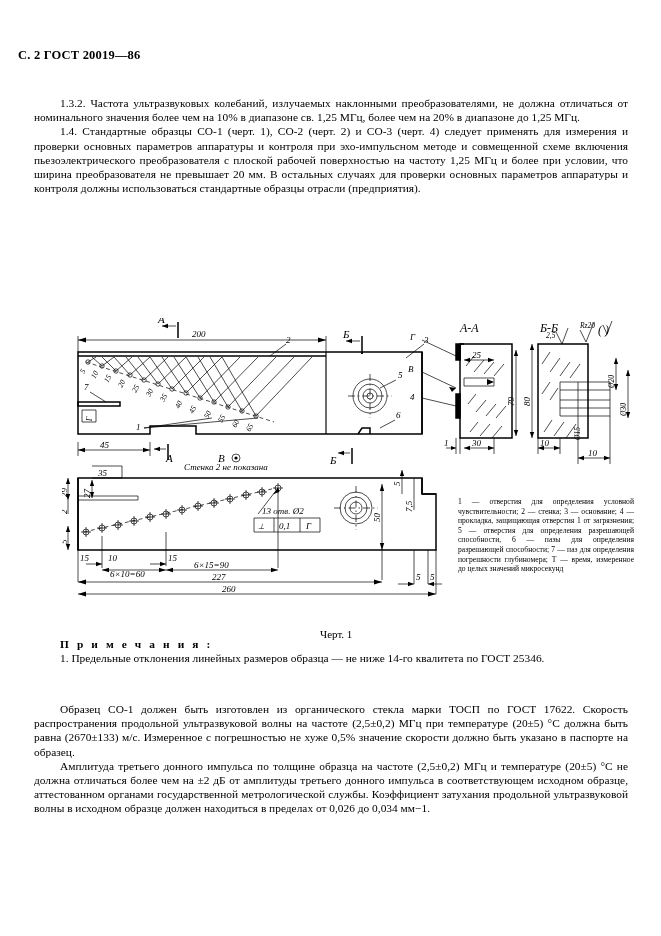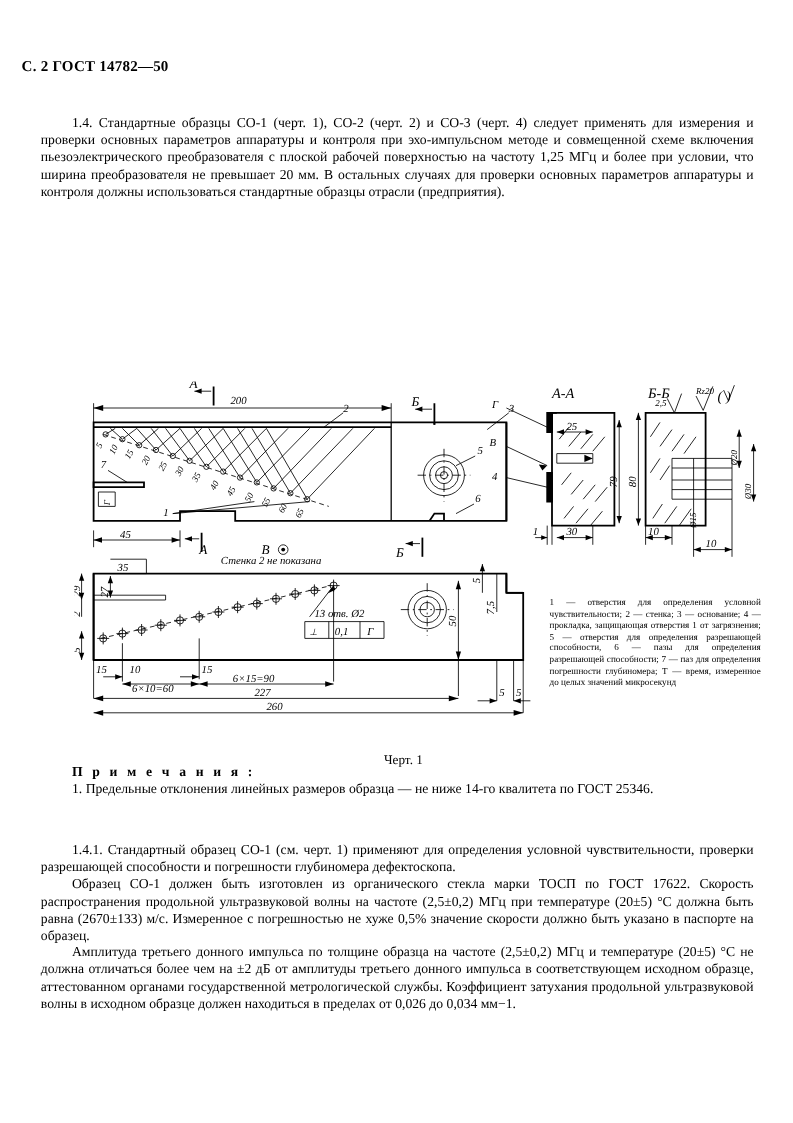--- a/index.html
+++ b/index.html
@@ -34,7 +34,7 @@
 
 <div class="page">
 
-  <div class="hdr">С. 2 ГОСТ 14782—50</div>
+  <div class="hdr">С. 2 ГОСТ 20019—86</div>
 
   <div class="body-text" id="t1">
     <p class="ind">1.4. Стандартные образцы СО-1 (черт. 1), СО-2 (черт. 2) и СО-3 (черт. 4) следует применять для измерения и проверки основных параметров аппаратуры и контроля при эхо-импульсном методе и совмещенной схеме включения пьезоэлектрического преобразователя с плоской рабочей поверхностью на частоту 1,25 МГц и более при условии, что ширина преобразователя не превышает 20 мм. В остальных случаях для проверки основных параметров аппаратуры и контроля должны использоваться стандартные образцы отрасли (предприятия).</p>

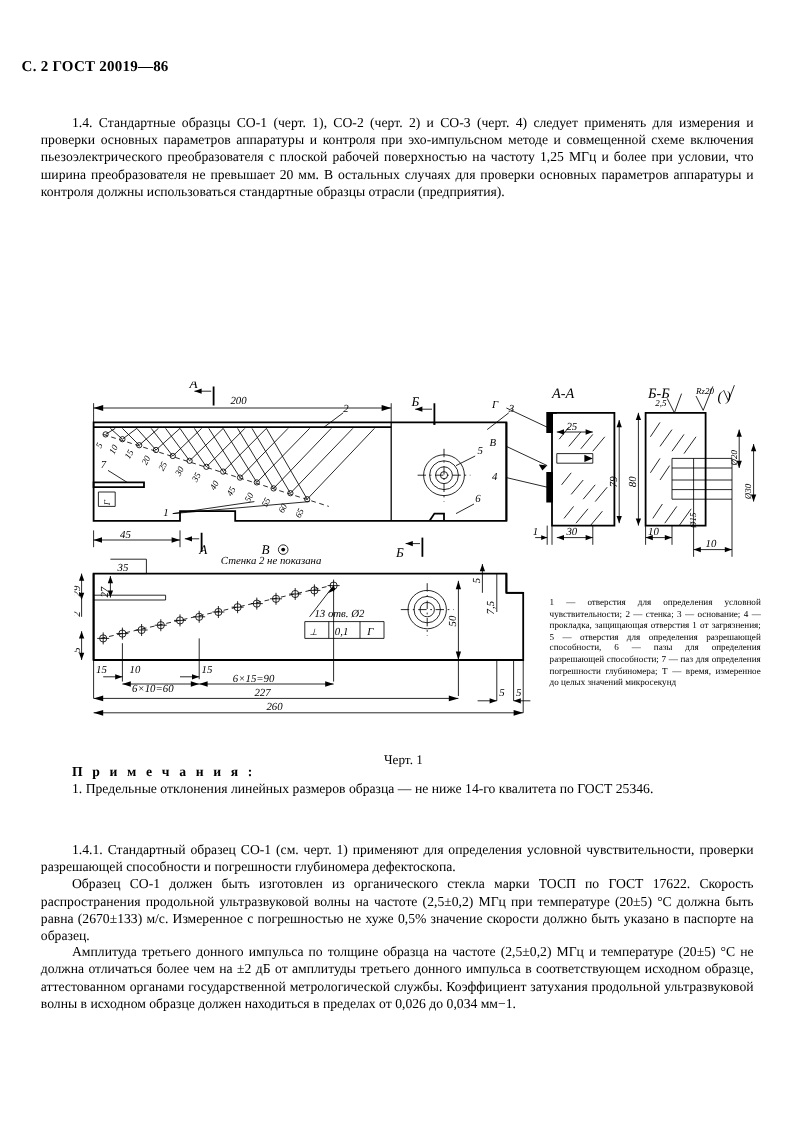--- a/index.html
+++ b/index.html
@@ -37,6 +37,7 @@
   <div class="hdr">С. 2 ГОСТ 20019—86</div>
 
   <div class="body-text" id="t1">
+    <p class="ind">1.3.2. Частота ультразвуковых колебаний, излучаемых наклонными преобразователями, не должна отличаться от номинального значения более чем на 10% в диапазоне св. 1,25 МГц, более чем на 20% в диапазоне до 1,25 МГц.</p>
     <p class="ind">1.4. Стандартные образцы СО-1 (черт. 1), СО-2 (черт. 2) и СО-3 (черт. 4) следует применять для измерения и проверки основных параметров аппаратуры и контроля при эхо-импульсном методе и совмещенной схеме включения пьезоэлектрического преобразователя с плоской рабочей поверхностью на частоту 1,25 МГц и более при условии, что ширина преобразователя не превышает 20 мм. В остальных случаях для проверки основных параметров аппаратуры и контроля должны использоваться стандартные образцы отрасли (предприятия).</p>
   </div>
 

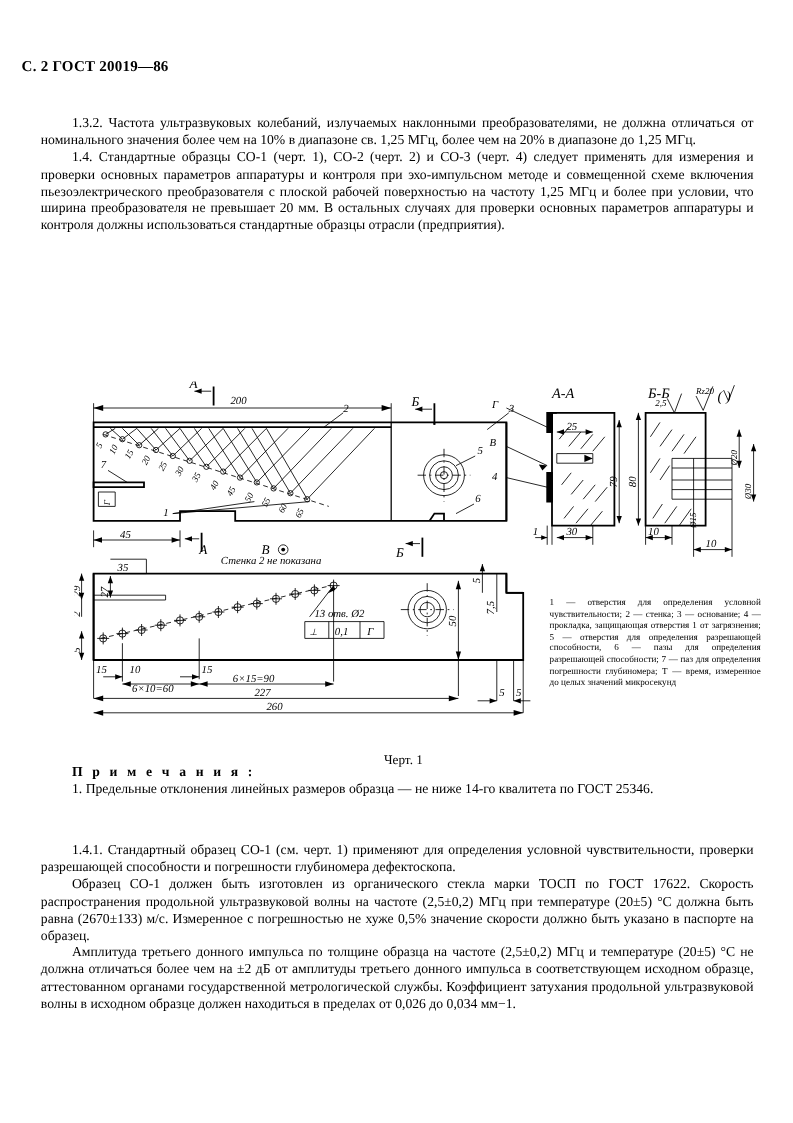--- a/index.html
+++ b/index.html
@@ -425,7 +425,6 @@
   </div>
 
   <div class="body-text" id="t3">
-    <p class="ind">1.4.1. Стандартный образец СО-1 (см. черт. 1) применяют для определения условной чувствительности, проверки разрешающей способности и погрешности глубиномера дефектоскопа.</p>
     <p class="ind">Образец СО-1 должен быть изготовлен из органического стекла марки ТОСП по ГОСТ 17622. Скорость распространения продольной ультразвуковой волны на частоте (2,5±0,2) МГц при температуре (20±5) °С должна быть равна (2670±133) м/с. Измеренное с погрешностью не хуже 0,5% значение скорости  должно быть указано в паспорте на образец.</p>
     <p class="ind">Амплитуда третьего донного импульса по толщине образца на частоте (2,5±0,2) МГц и температуре (20±5) °С не должна отличаться более чем на ±2 дБ от амплитуды третьего донного импульса в соответствующем исходном образце, аттестованном органами государственной метрологической службы. Коэффициент затухания продольной ультразвуковой волны в исходном образце должен находиться в пределах от 0,026 до 0,034 мм−1.</p>
   </div>

